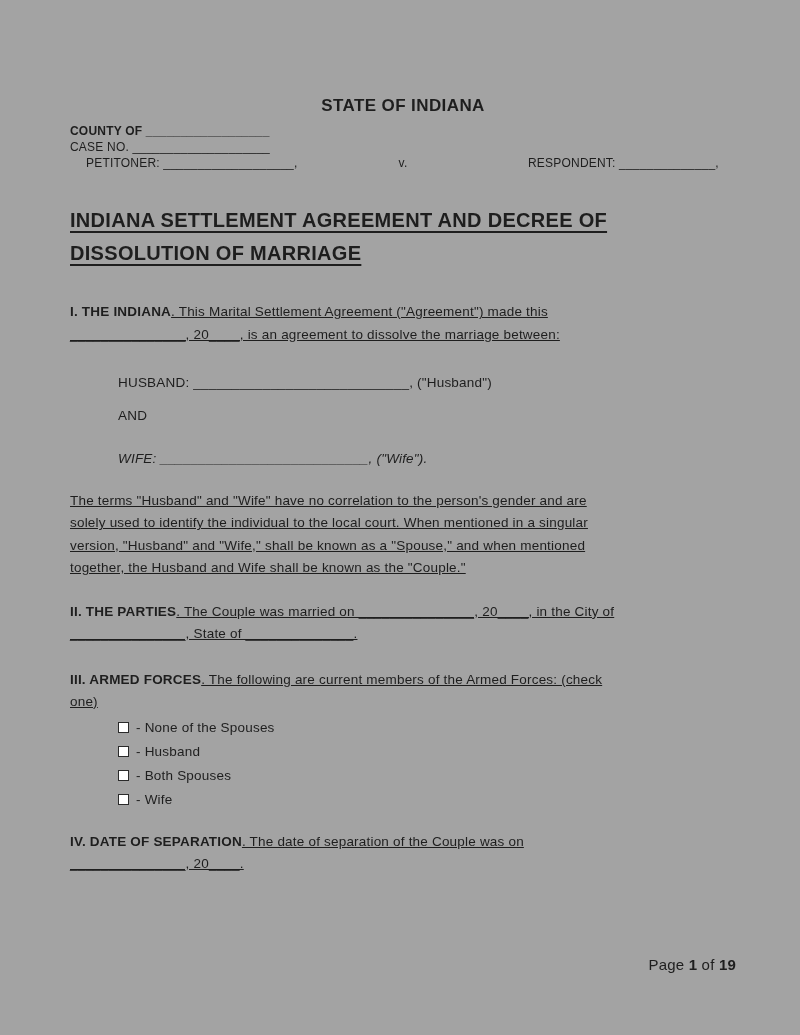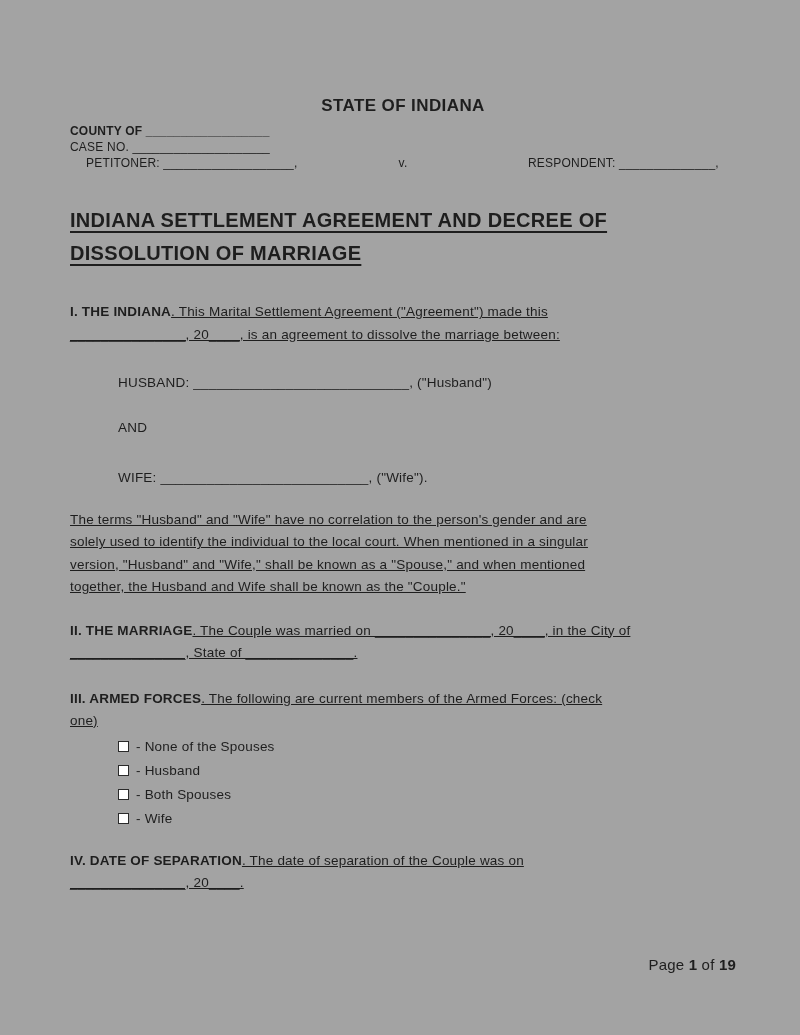--- a/index.html
+++ b/index.html
@@ -60,7 +60,7 @@
   .mt-sec1  { margin-top: 31px; }
   .indent   { margin-left: 48px; }
   .mt-husband { margin-top: 26px; }
-  .mt-and     { margin-top: 22px; }
+  .mt-and     { margin-top: 10px; }
   .mt-wife    { margin-top: 28px; }
   .mt-terms   { margin-top: 19px; }
   .mt-sec2    { margin-top: 21px; }

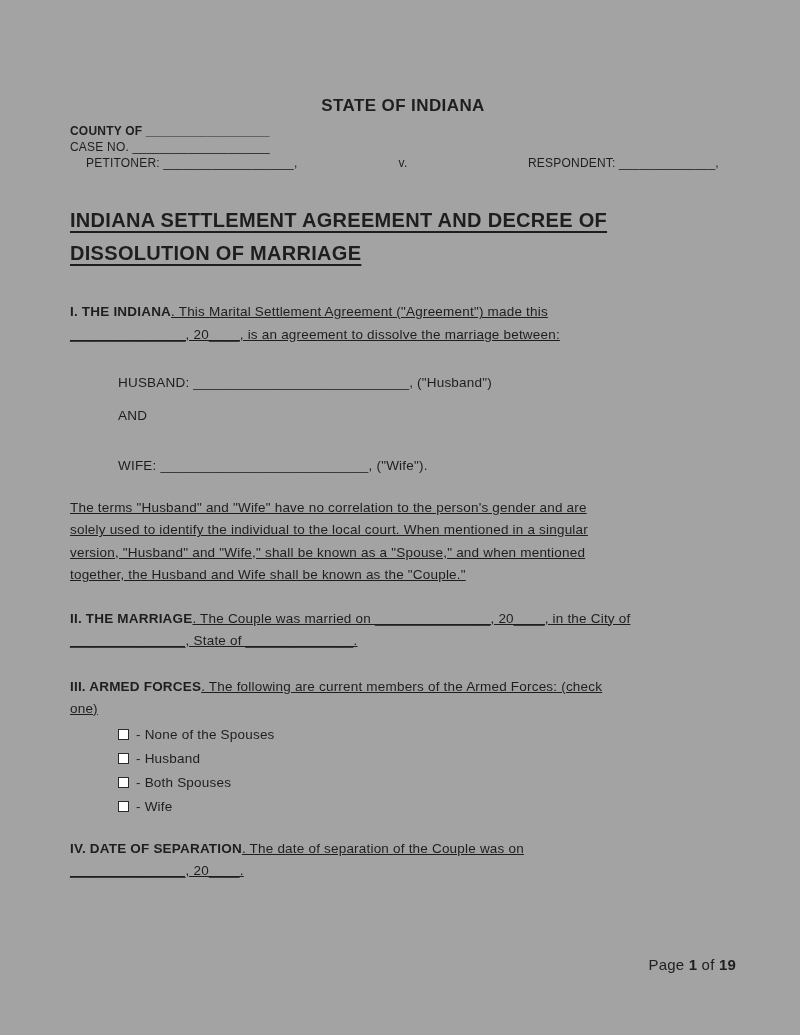--- a/index.html
+++ b/index.html
@@ -61,7 +61,7 @@
   .indent   { margin-left: 48px; }
   .mt-husband { margin-top: 26px; }
   .mt-and     { margin-top: 10px; }
-  .mt-wife    { margin-top: 28px; }
+  .mt-wife    { margin-top: 21px; font-style: italic; }
   .mt-terms   { margin-top: 19px; }
   .mt-sec2    { margin-top: 21px; }
   .mt-sec3    { margin-top: 23px; }

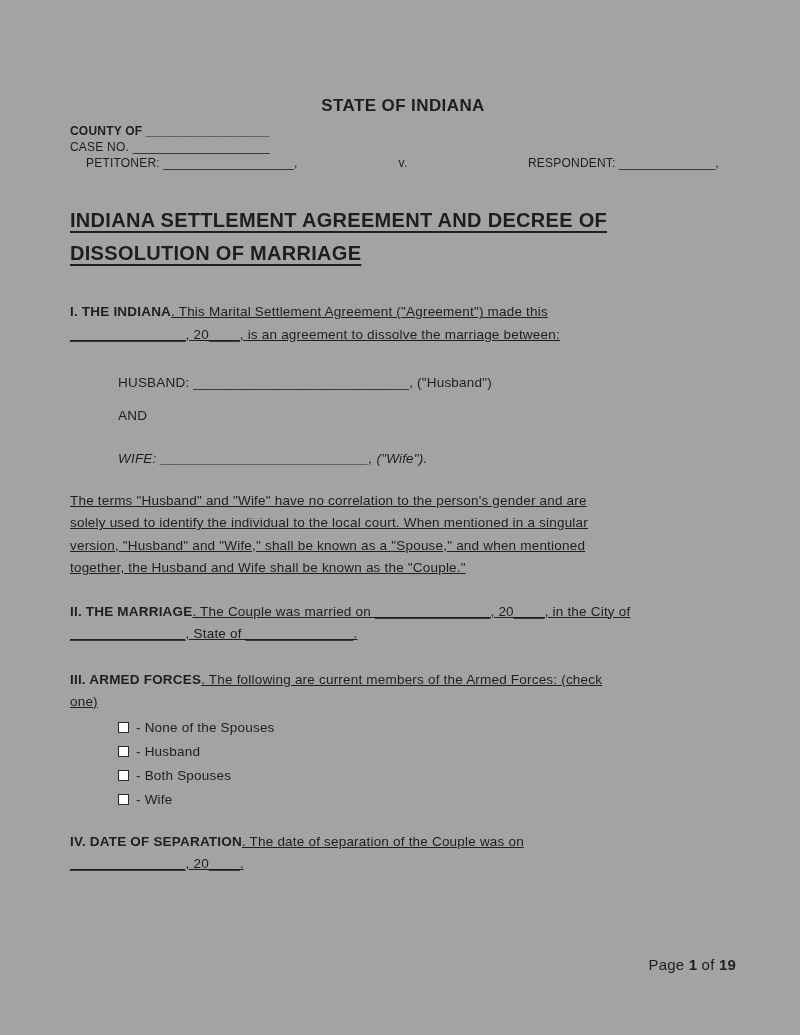--- a/index.html
+++ b/index.html
@@ -127,7 +127,7 @@
 version, "Husband" and "Wife," shall be known as a "Spouse," and when mentioned
 together, the Husband and Wife shall be known as the "Couple."</p>
 
-    <p class="bt mt-sec2"><span class="lead">II. THE MARRIAGE</span><span class="prewrap">. The Couple was married on _______________, 20____, in the City of
+    <p class="bt mt-sec2"><span class="lead">II. THE PARTIES</span><span class="prewrap">. The Couple was married on _______________, 20____, in the City of
 _______________, State of ______________.</span></p>
 
     <p class="bt mt-sec3"><span class="lead">III. ARMED FORCES</span><span class="prewrap">. The following are current members of the Armed Forces: (check

